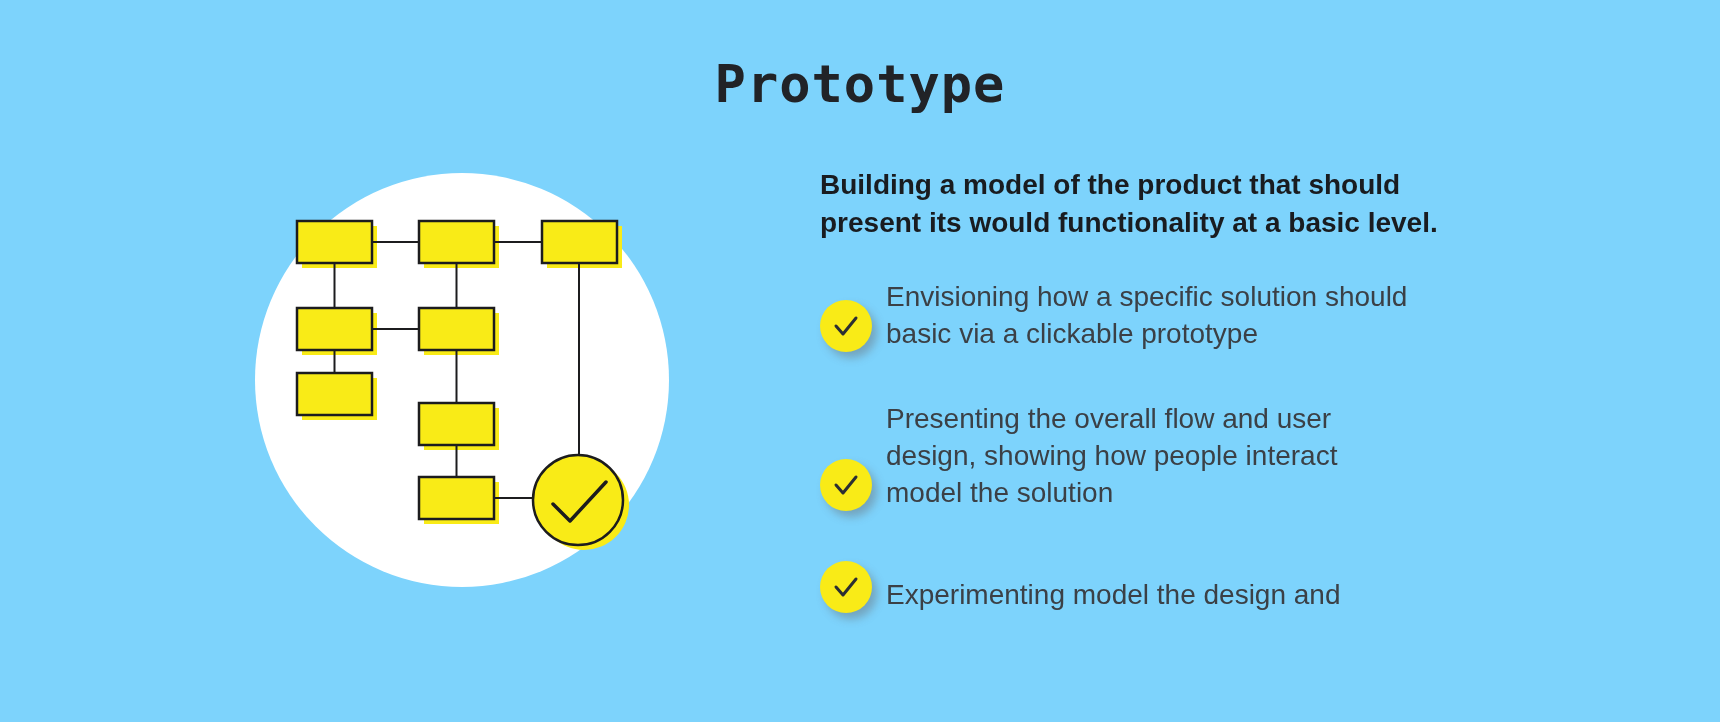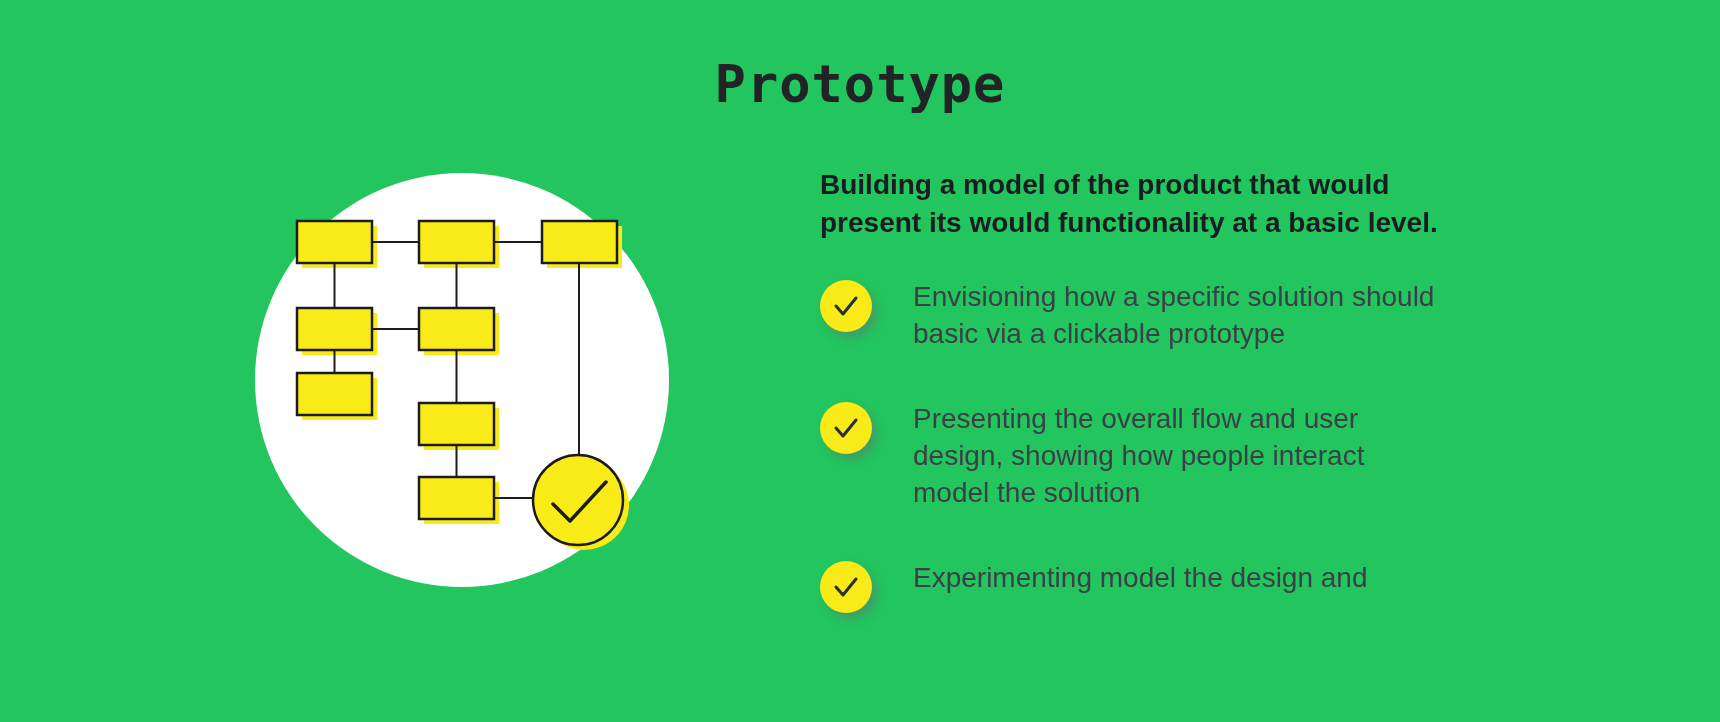--- a/index.html
+++ b/index.html
@@ -10,7 +10,7 @@
     position: relative;
     width: 1720px;
     height: 722px;
-    background: #22c55e;
+    background: #7dd3fc;
     overflow: hidden;
   }
 

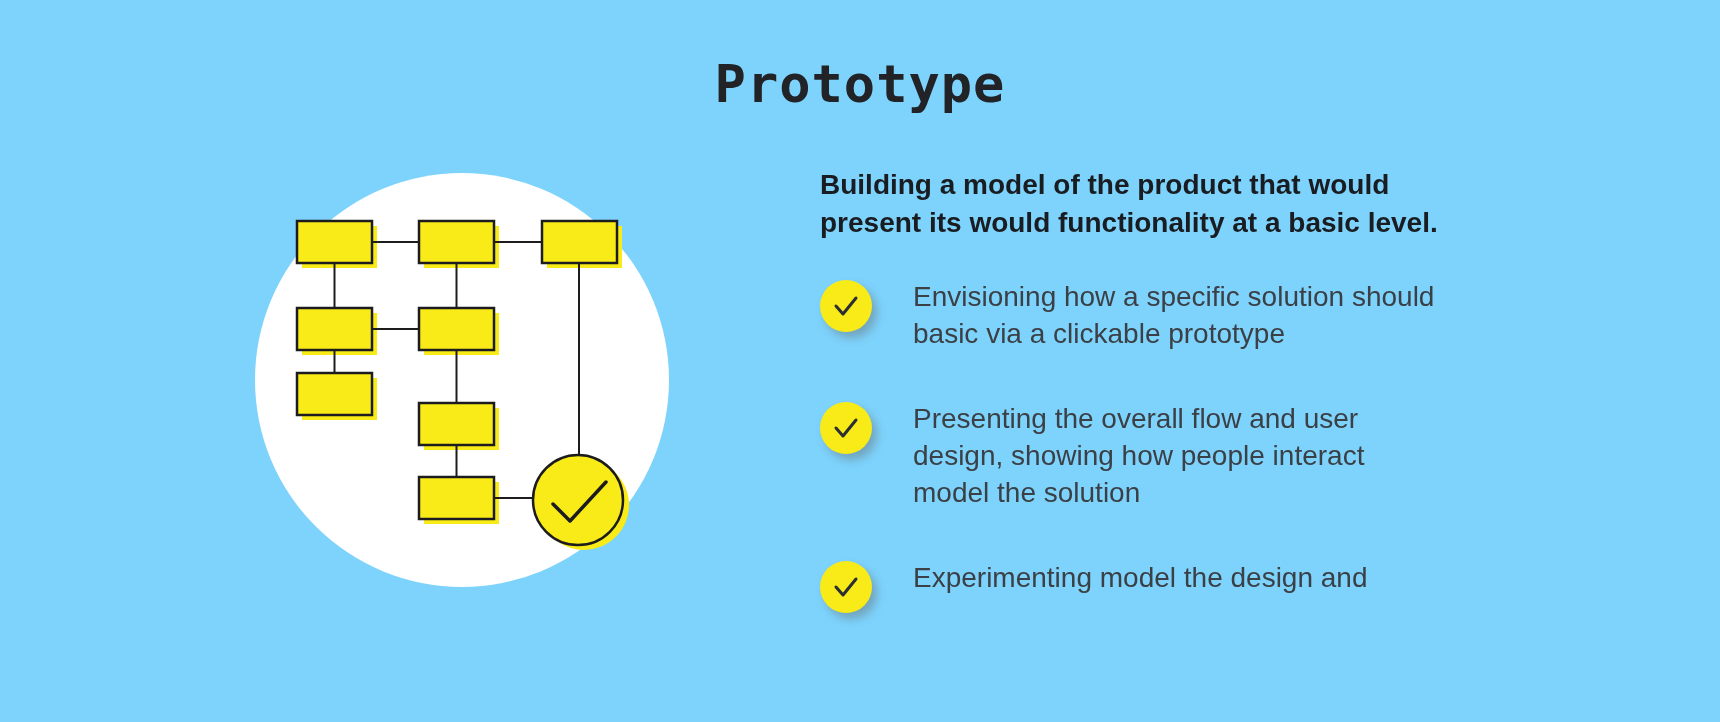--- a/index.html
+++ b/index.html
@@ -138,7 +138,7 @@
   <div class="content">
 
     <p class="intro">
-      <span>Building a model of the product that would</span><br>
+      <span>Building a model of the product that should</span><br>
       <span>present its would functionality at a basic level.</span>
     </p>
 

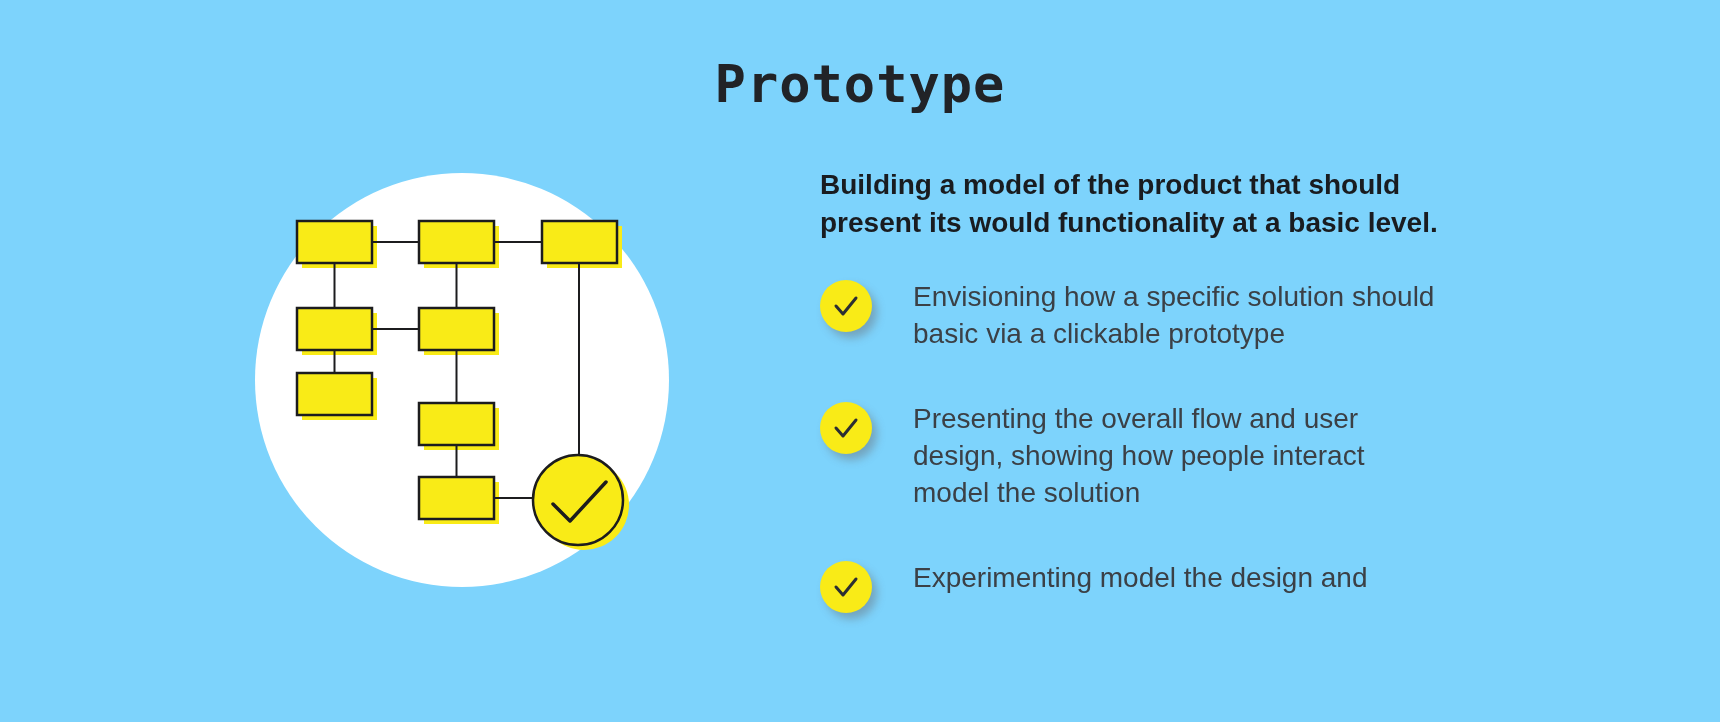--- a/index.html
+++ b/index.html
@@ -59,8 +59,8 @@
 
   .bullet-row {
     display: flex;
-    align-items: flex-start;
-    gap: 41px;
+    align-items: flex-end;
+    gap: 14px;
   }
 
   .check-badge {

